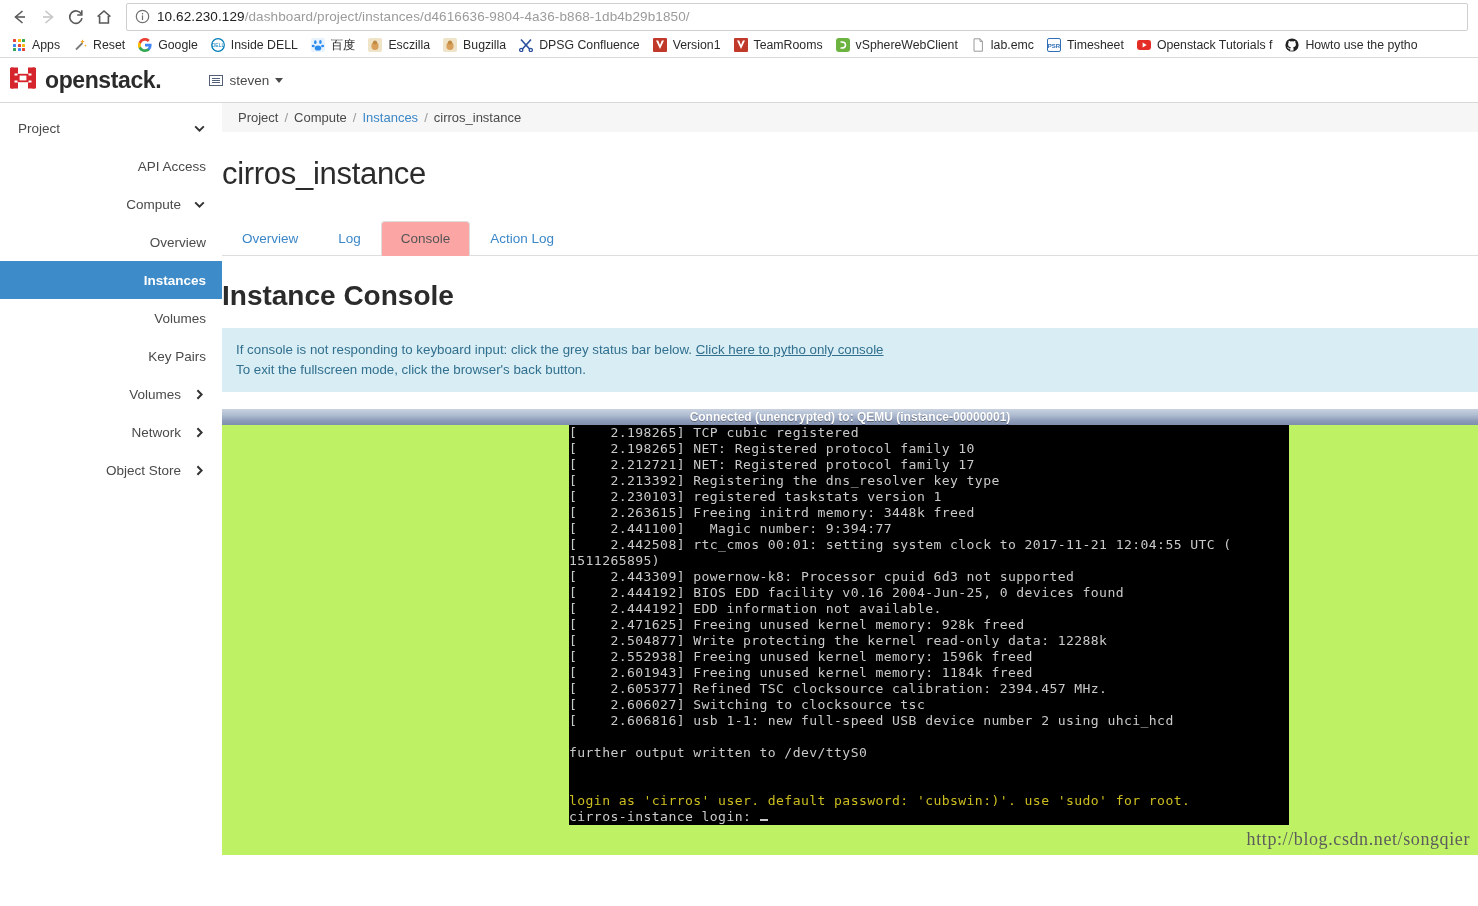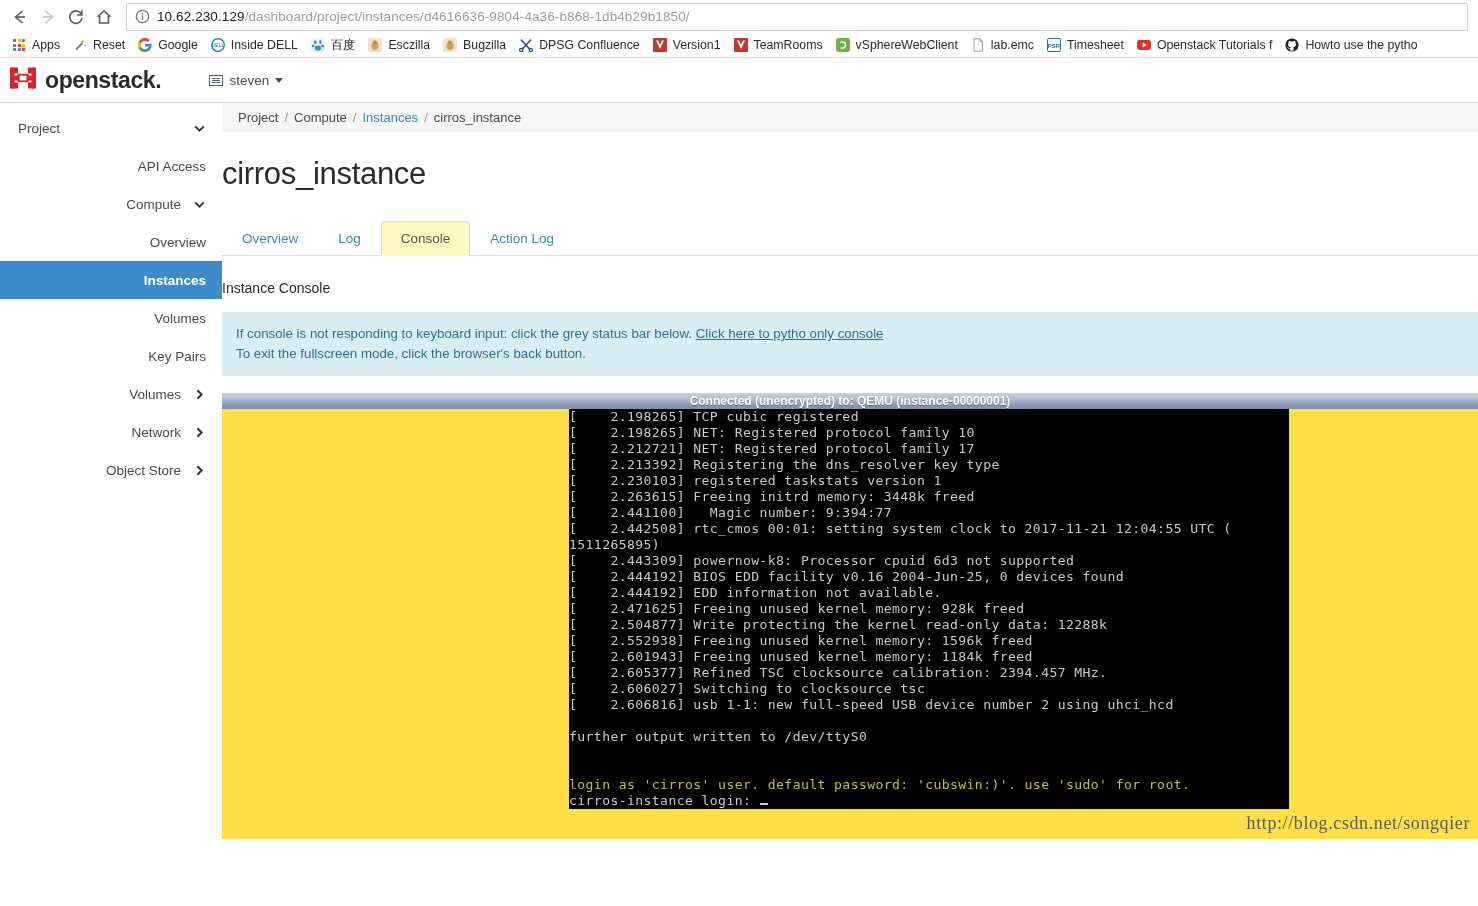--- a/index.html
+++ b/index.html
@@ -116,7 +116,7 @@
     line-height:16px;
   }
   .tab.active {
-    color:#555; background:#fef9c3; border-color:#ddd;
+    color:#555; background:#fca5a5; border-color:#ddd;
     border-top-left-radius:4px; border-top-right-radius:4px;
   }
 

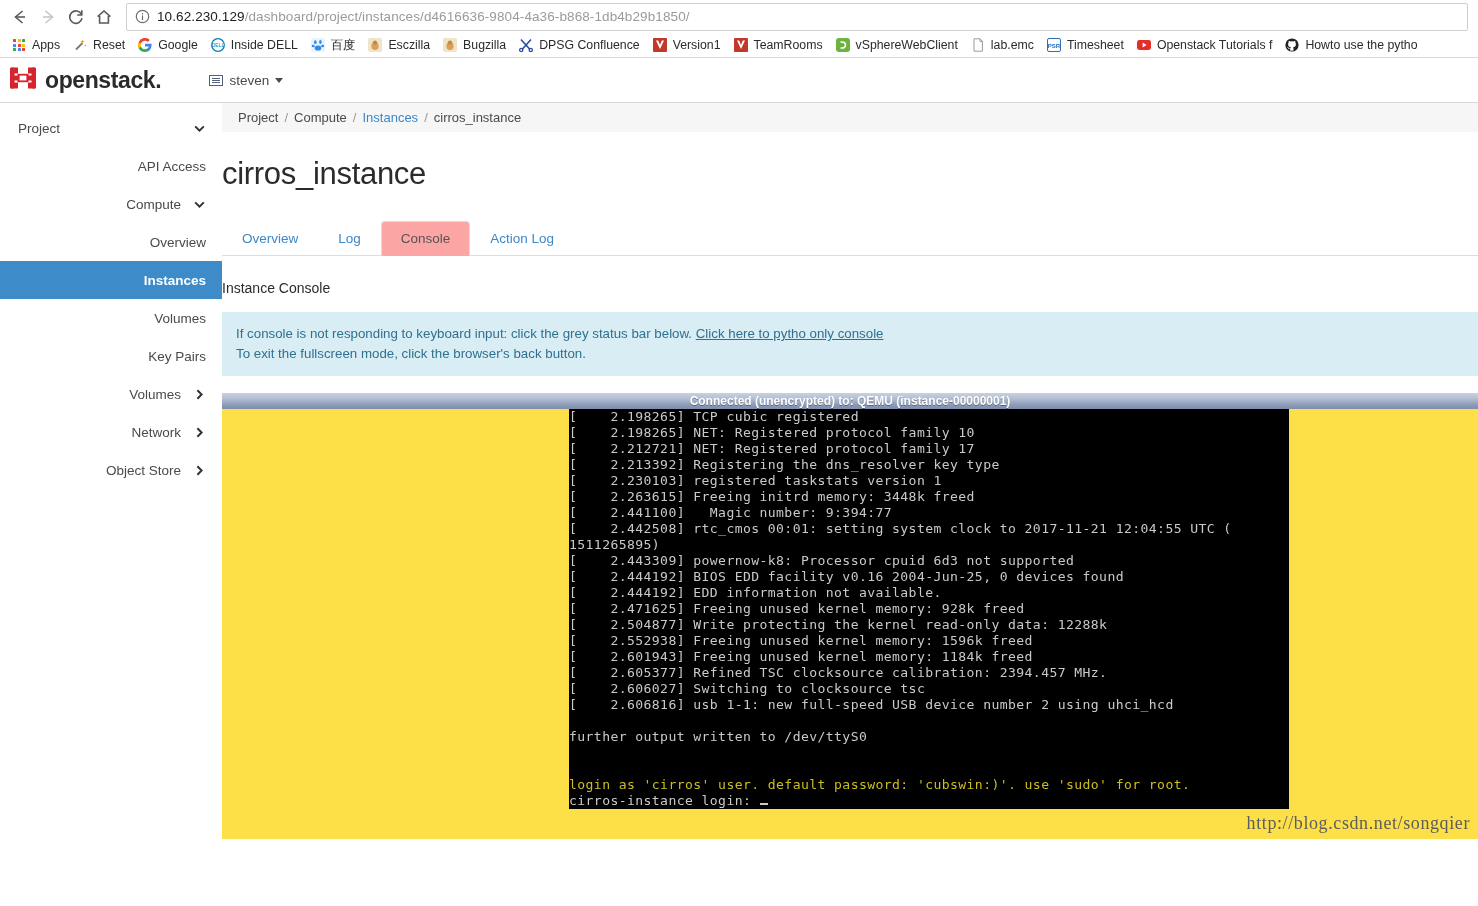--- a/index.html
+++ b/index.html
@@ -120,7 +120,7 @@
     border-top-left-radius:4px; border-top-right-radius:4px;
   }
 
-  #section-title { font-size:14px; color:#2b2b2b; padding:24px 0 16px 0; font-weight:normal; }
+  #section-title { font-size:28px; color:#2b2b2b; padding:24px 0 16px 0; font-weight:bold; }
 
   #console-alert {
     background:#d9edf4; color:#31708f; font-size:13.3px; line-height:20px;

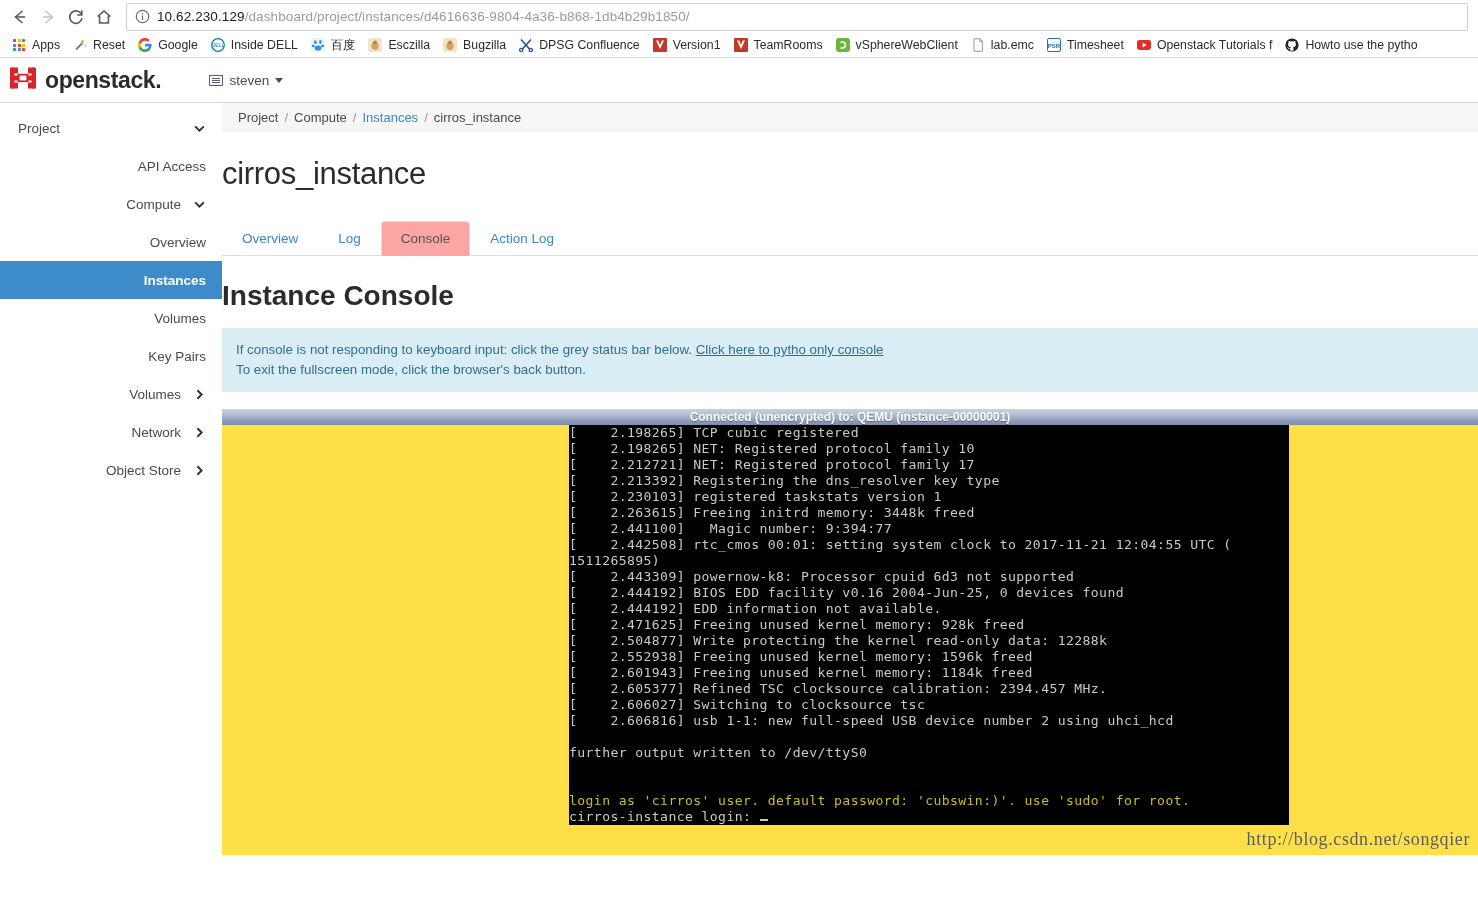--- a/index.html
+++ b/index.html
@@ -136,7 +136,7 @@
     font-size:12px; font-weight:bold; color:#fff;
     text-shadow:0 1px 0 rgba(0,0,0,0.35);
   }
-  #vnc-body { position:relative; height:430px; background:#fde047; }
+  #vnc-body { position:relative; height:430px; background:#bef264; }
   #terminal {
     position:absolute; left:347px; top:0; width:720px; height:400px;
     background:#000; overflow:hidden;

